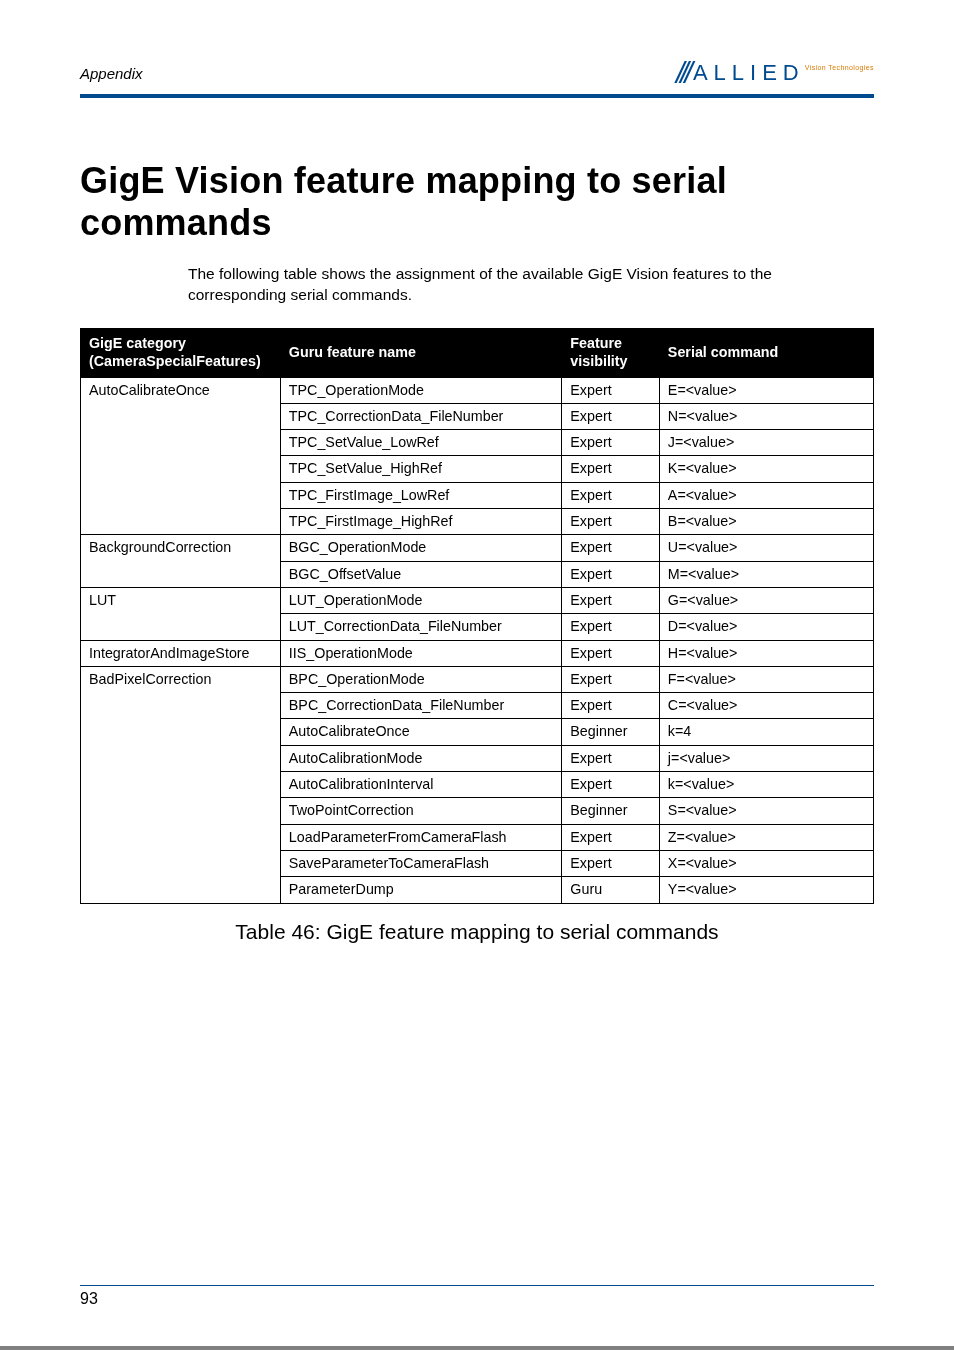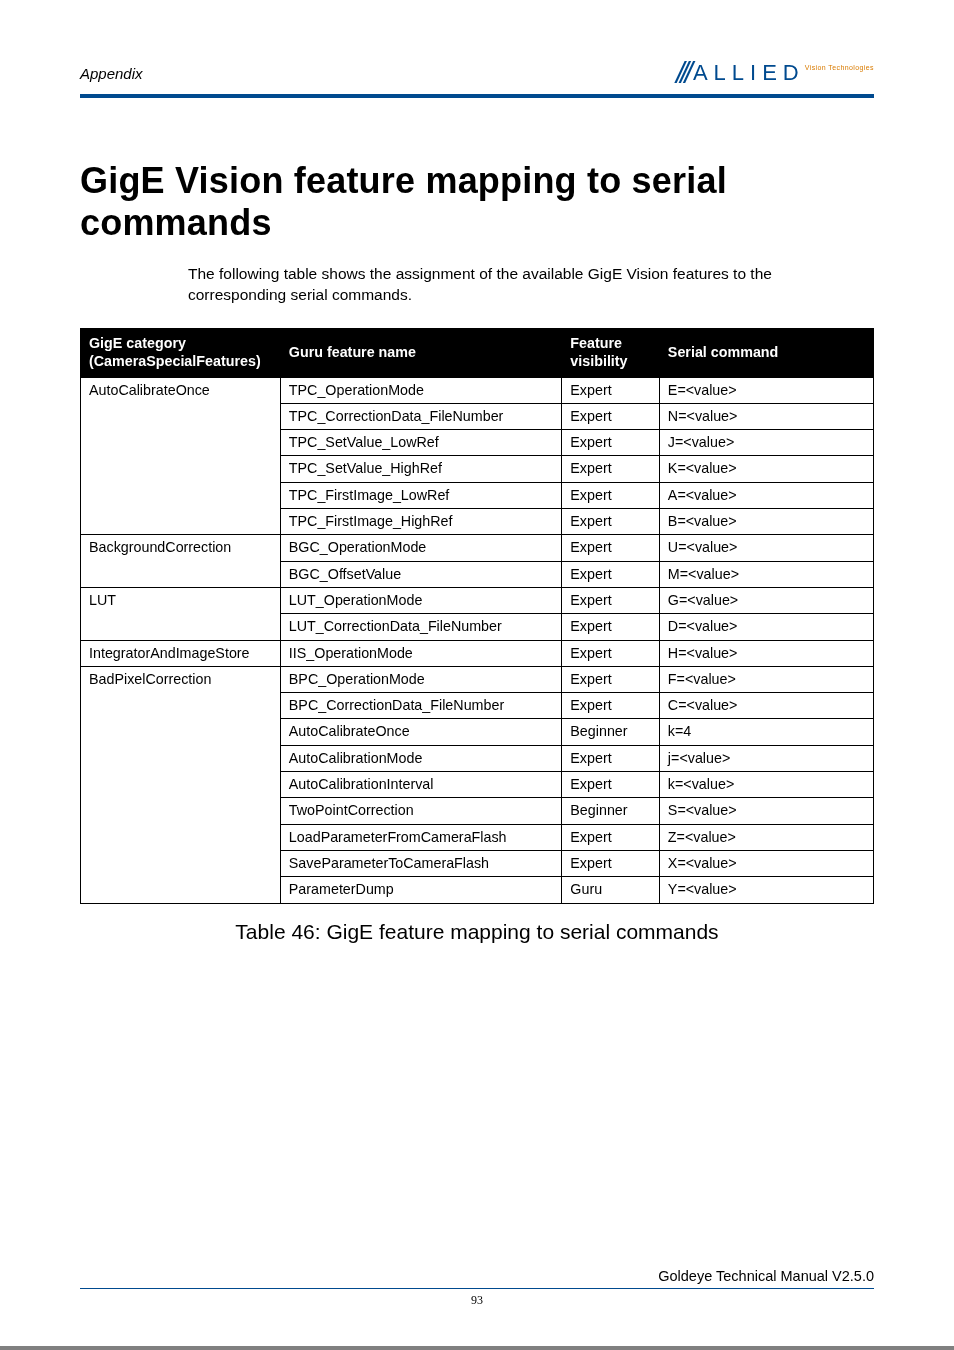--- a/index.html
+++ b/index.html
@@ -271,7 +271,6 @@
 <div class="caption">Table 46: GigE feature mapping to serial commands</div>
 
 <div class="footer">
-  <div class="footer-text">Goldeye Technical Manual V2.5.0</div>
   <hr class="footer-rule">
   <div class="footer-page">93</div>
 </div>

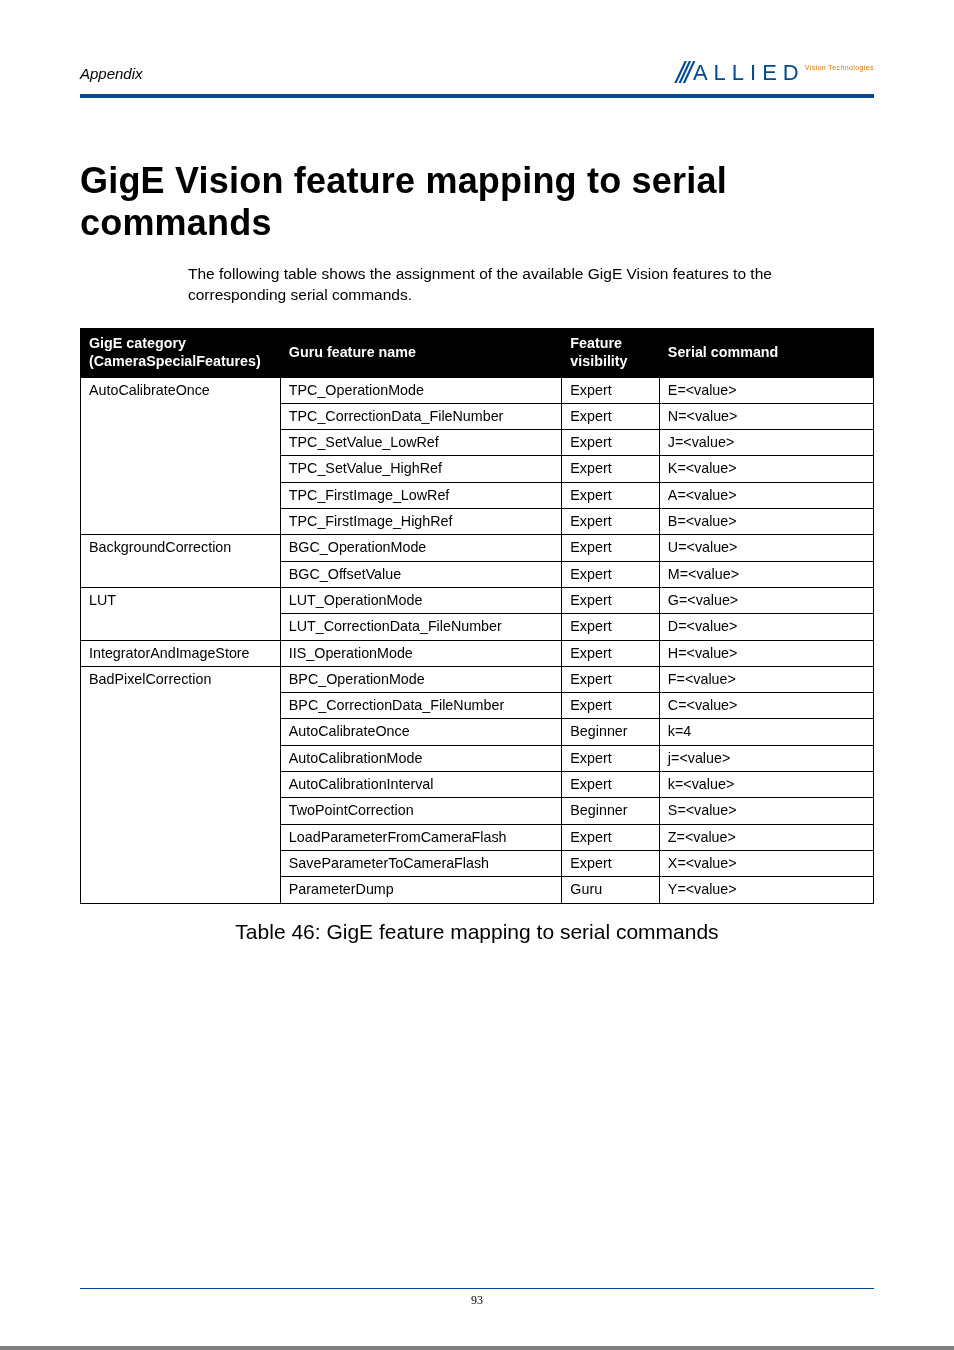--- a/index.html
+++ b/index.html
@@ -108,9 +108,8 @@
     margin-bottom: 4px;
   }
   .footer-page {
-    text-align: center;
-    font-size: 12px;
-    font-family: Liberation Serif, serif;
+    text-align: left;
+    font-size: 16px;
   }
   .bottom-bar {
     position: absolute;

